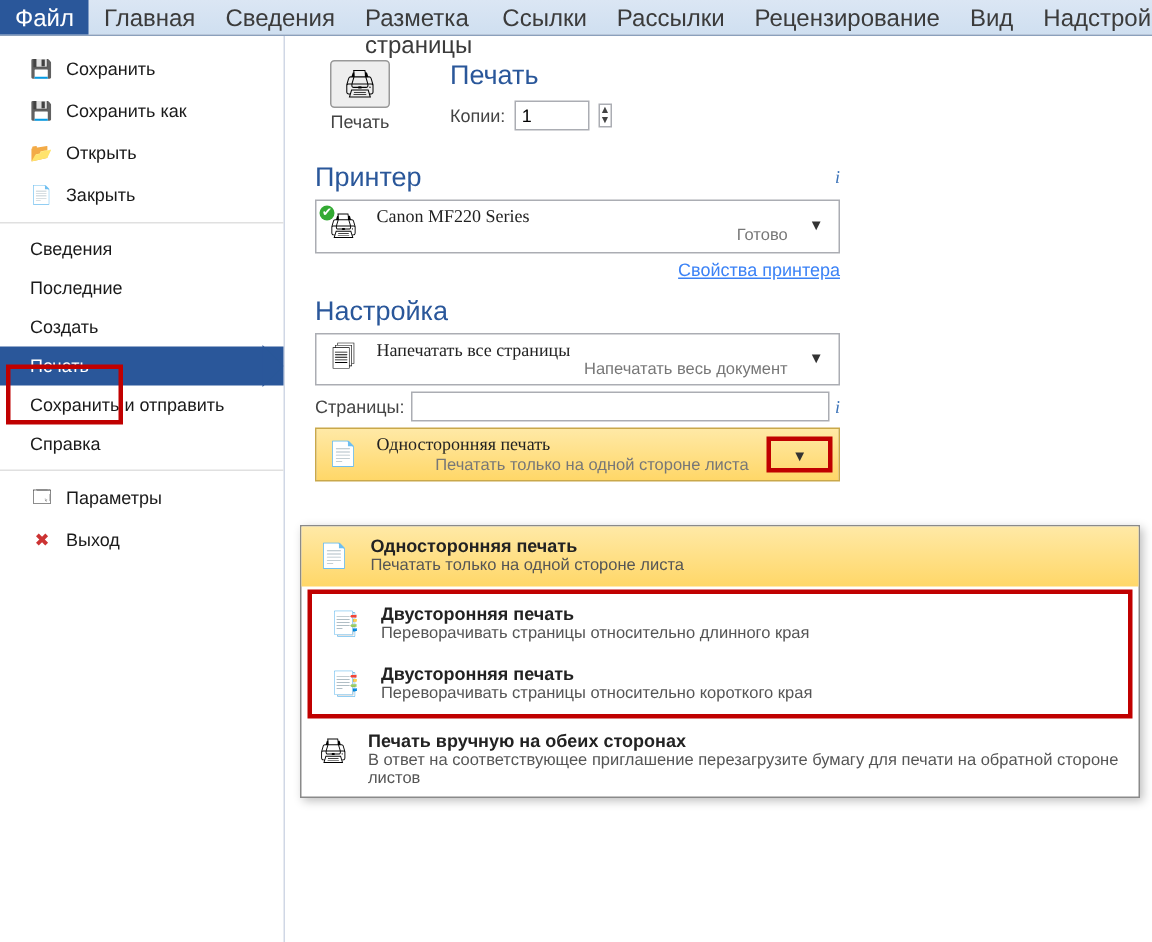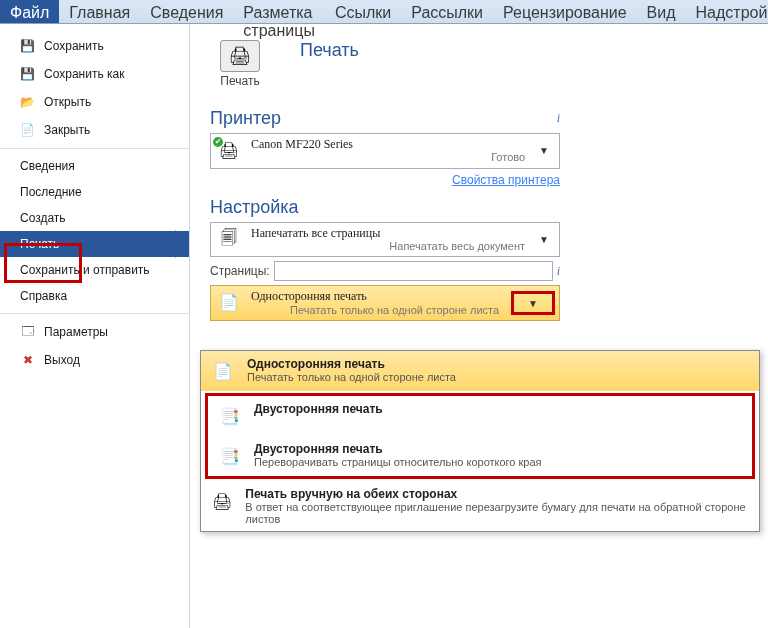--- a/index.html
+++ b/index.html
@@ -142,6 +142,14 @@
       </div>
       <div>
         <div class="section-title">Печать</div>
+        <div class="copies-row">
+          <span>Копии:</span>
+          <input class="copies-input" value="1" style="">
+          <span style="display:inline-flex;flex-direction:column;font-size:7px;line-height:7px;border:1px solid #abadb3;">
+              <span>▲</span>
+              <span>▼</span>
+            </span>
+        </div>
       </div>
     </div>
 

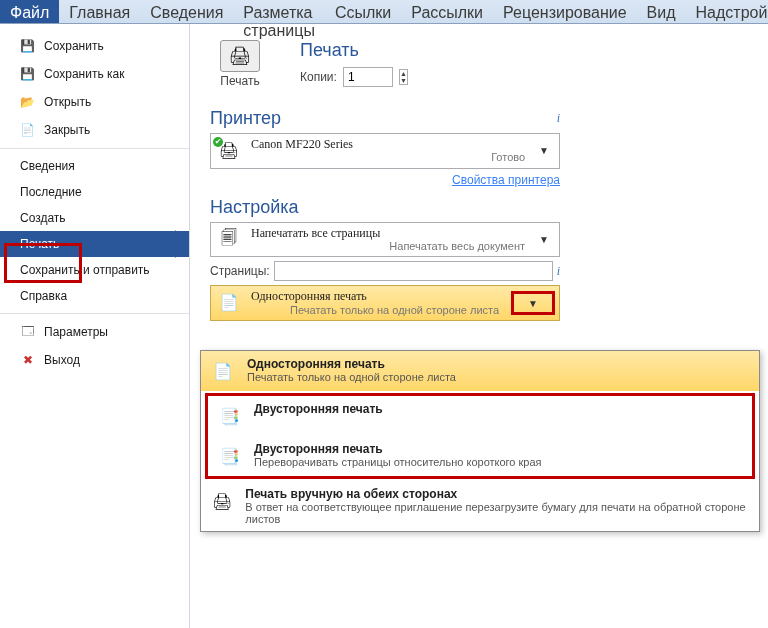--- a/index.html
+++ b/index.html
@@ -219,6 +219,7 @@
       <span class="dd-icon">📑</span>
       <span class="dd-text">
         <div class="t1">Двусторонняя печать</div>
+        <div class="t2">Переворачивать страницы относительно длинного края</div>
       </span>
     </div>
     <div class="dd-item">

